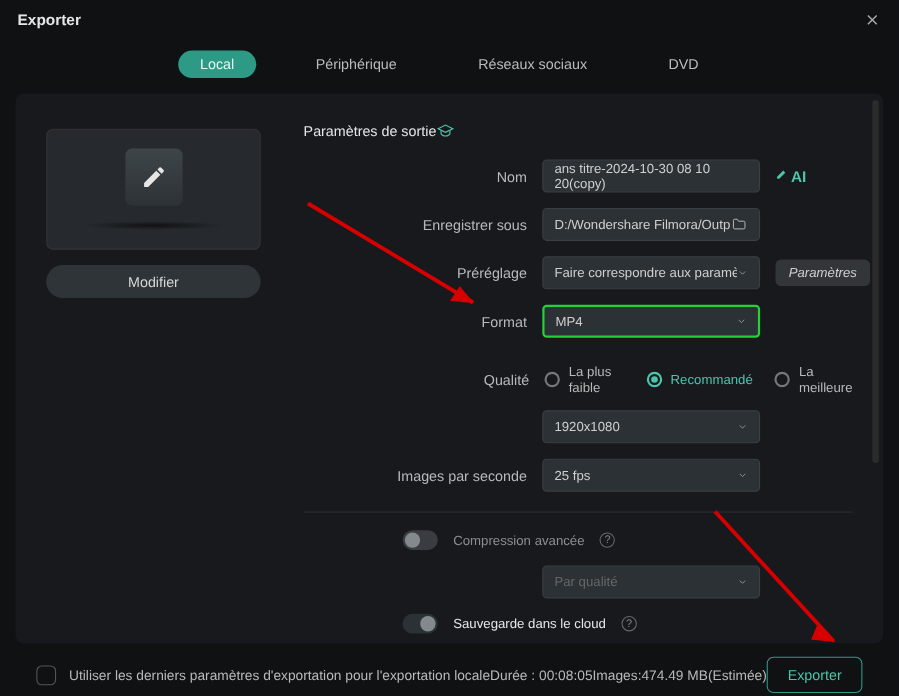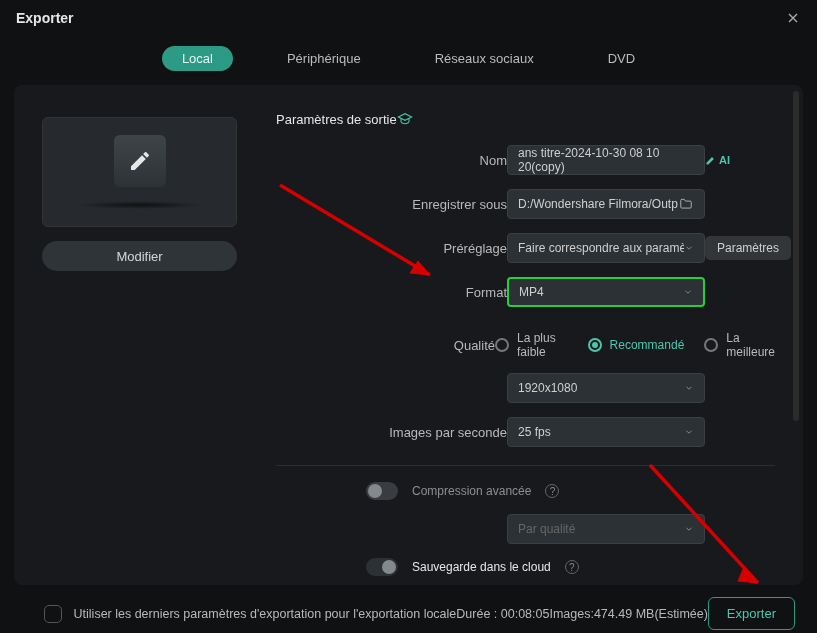--- a/index.html
+++ b/index.html
@@ -86,7 +86,7 @@
 .grad-cap { width: 16px; height: 16px; stroke: #4cc5ac; }
 
 .form-row {
-  display: flex; align-items: center; gap: 0;
+  display: flex; align-items: center; gap: 14px;
   margin-bottom: 14px;
   justify-content: flex-end;
 }

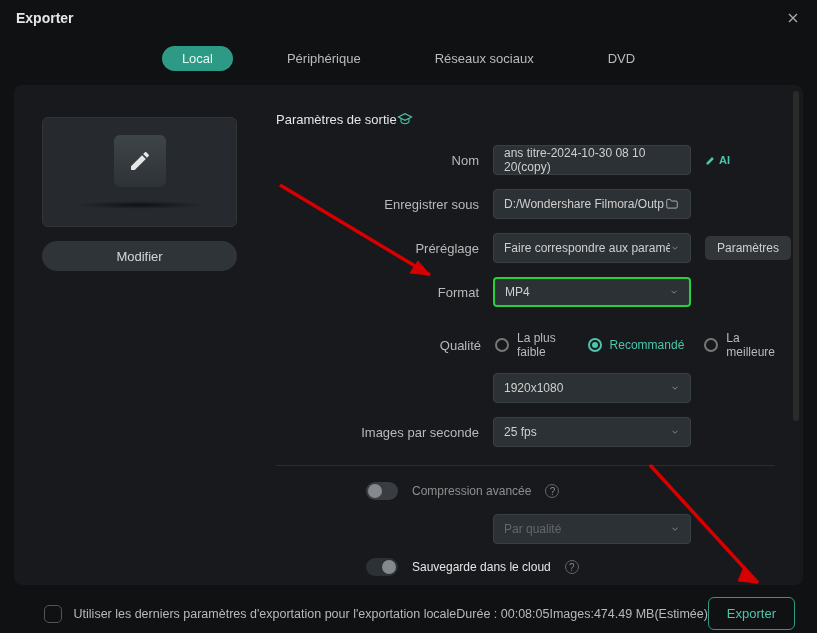--- a/index.html
+++ b/index.html
@@ -109,7 +109,7 @@
 .chev { width: 10px; height: 10px; stroke: #999; flex-shrink: 0; }
 .folder-ic { width: 16px; height: 14px; stroke: #bbb; fill: none; flex-shrink: 0; }
 .ai-ic {
-  color: #4cc5ac; font-size: 11px; font-weight: 700;
+  color: #4cc5ac; font-size: 14px; font-weight: 700;
   display: inline-flex; gap: 2px;
   cursor: pointer;
 }

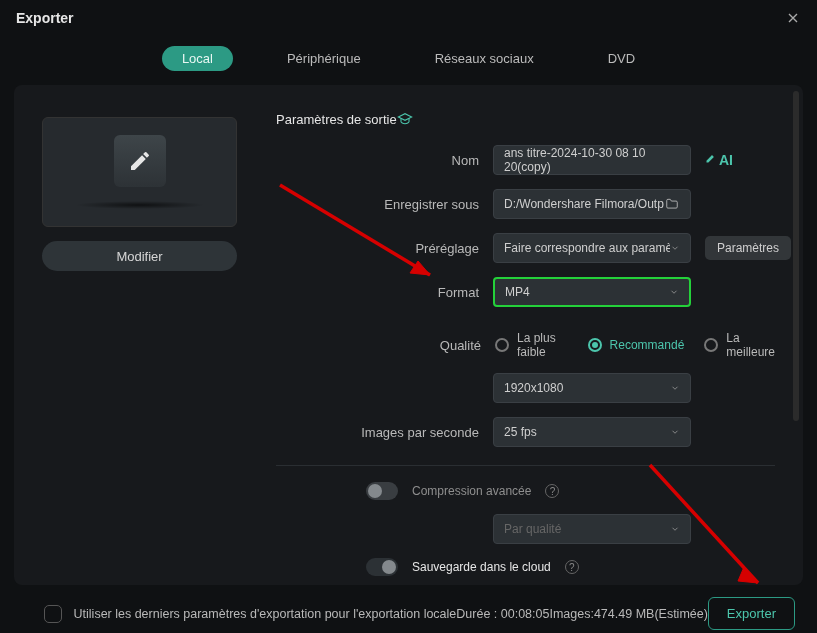--- a/index.html
+++ b/index.html
@@ -123,6 +123,7 @@
   font-size: 12px;
   cursor: pointer;
   border: none;
+  font-style: italic;
 }
 .radio-row {
   display: flex; align-items: center; gap: 20px;

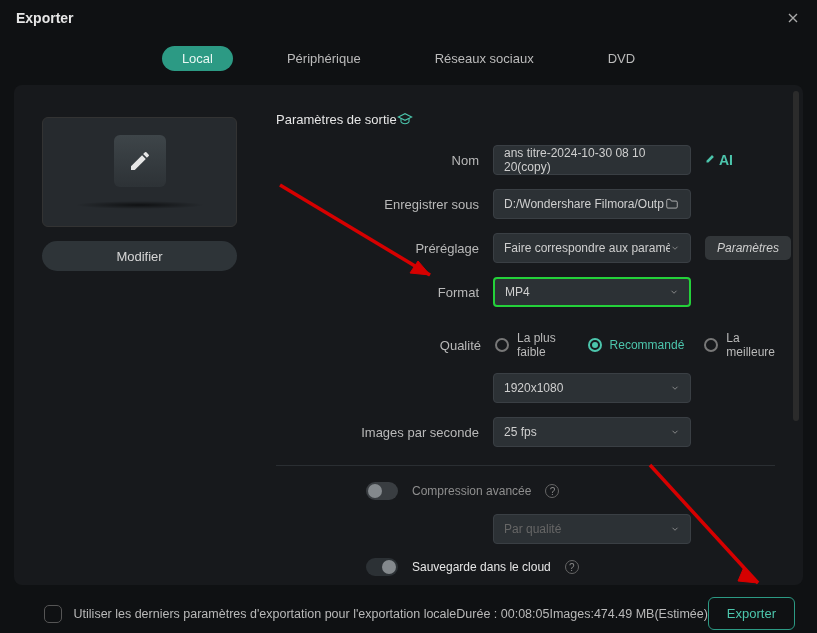--- a/index.html
+++ b/index.html
@@ -175,7 +175,7 @@
 }
 
 .footer {
-  display: flex; align-items: center; justify-content: flex-end;
+  display: flex; align-items: center; justify-content: center;
   padding: 12px 22px 0;
   color: #b9b9b9; font-size: 12.5px;
 }

